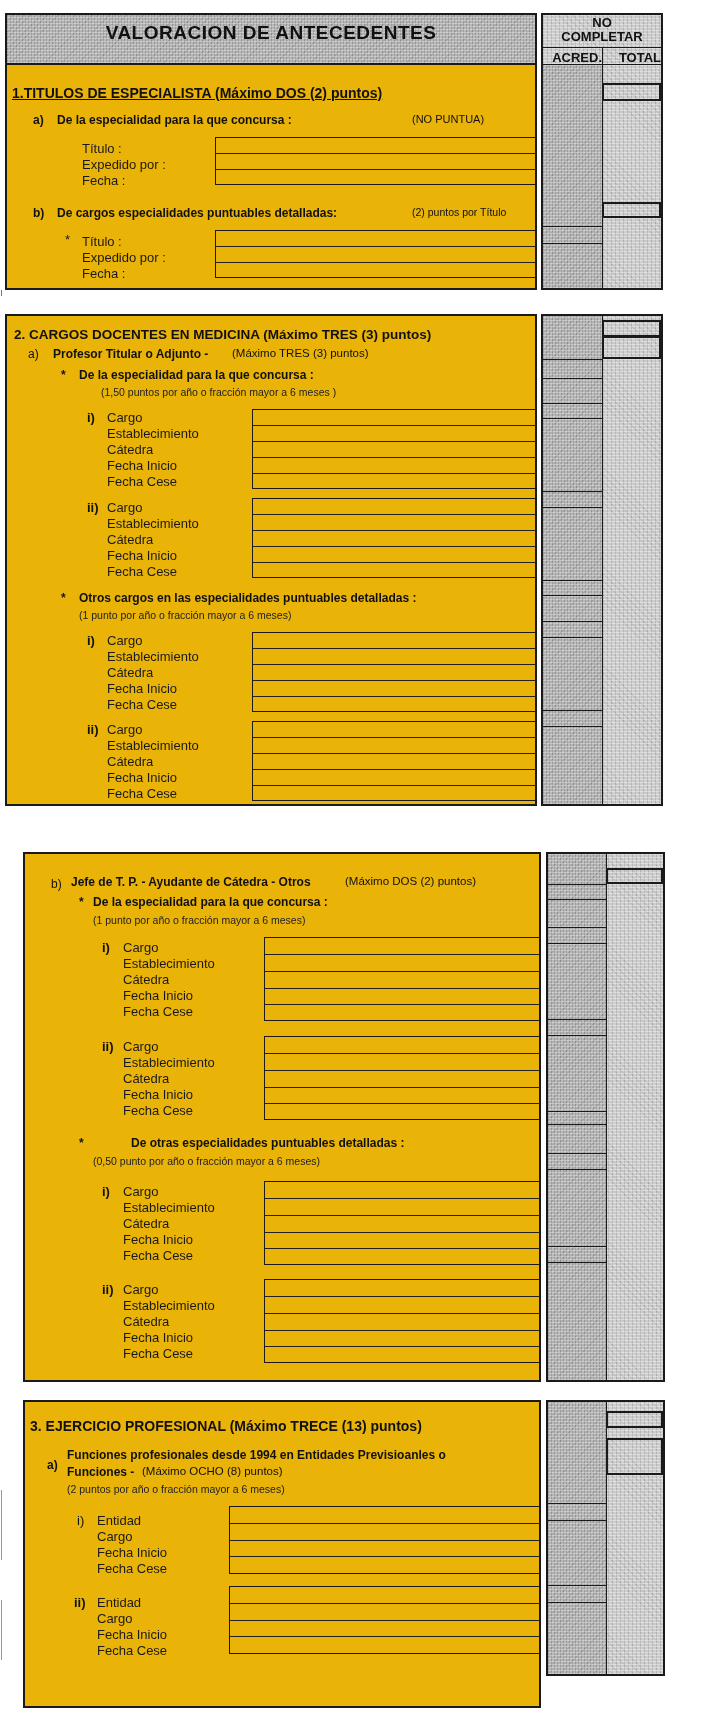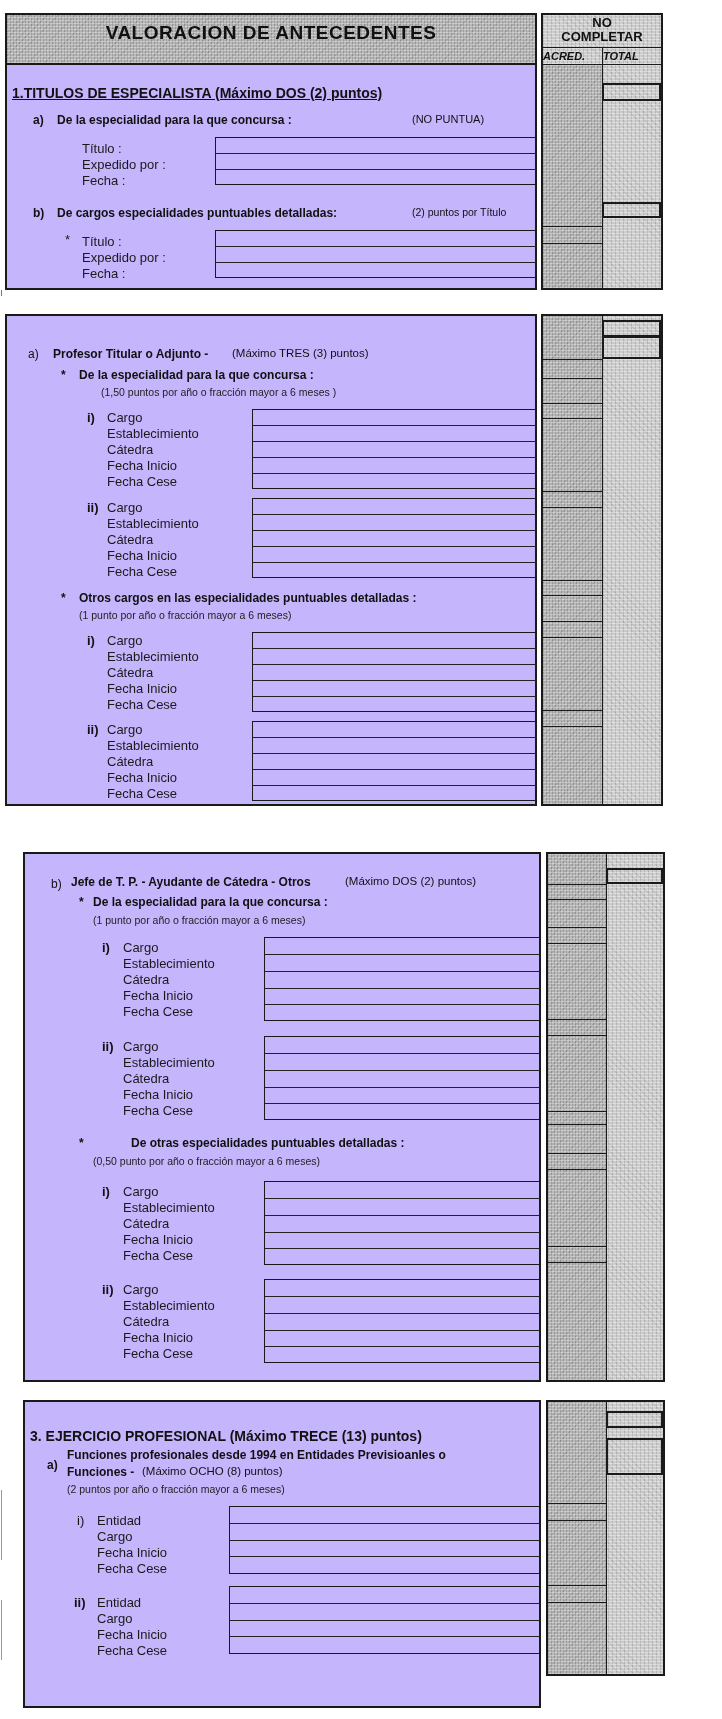--- a/index.html
+++ b/index.html
@@ -36,7 +36,7 @@
   .side .hline { position: absolute; left: 0; height: 0; border-top: 1.5px solid #1a1a1a; }
   .side .tcell { position: absolute; border: 2px solid #1a1a1a; box-sizing: border-box; }
   .nc-text { font-weight: bold; font-size: 13px; text-align: center; line-height: 14px; }
-  .colhead { font-size: 11px; font-weight: bold; text-align: left; font-style: italic; }
+  .colhead { font-size: 13px; font-weight: bold; text-align: right; }
   .margin-mark { position: absolute; width: 1px; background: #777; }
 </style>
 </head>

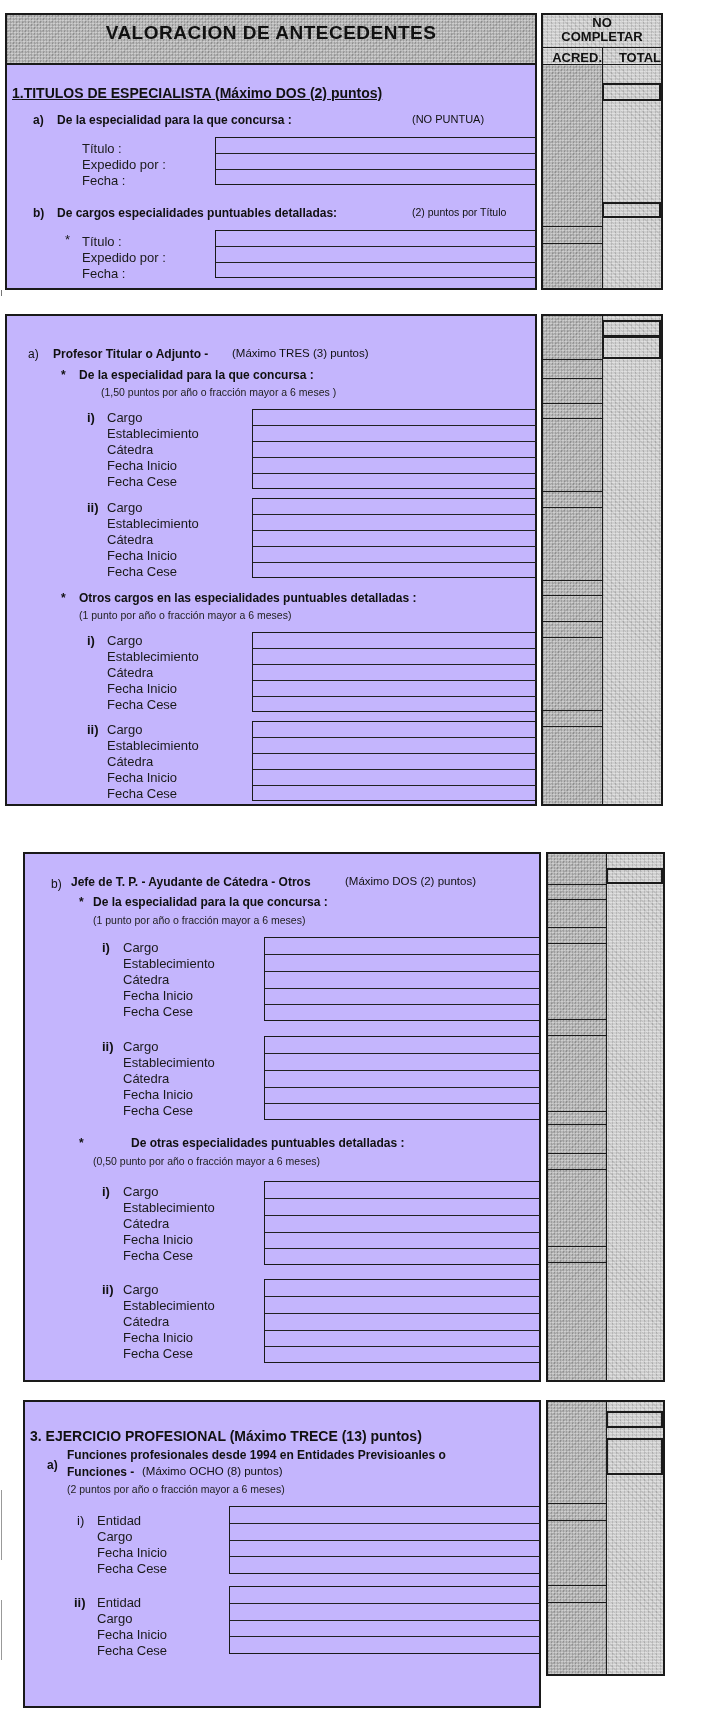--- a/index.html
+++ b/index.html
@@ -6,7 +6,7 @@
   body { width: 722px; height: 1719px; position: relative; overflow: hidden;
          font-family: "Liberation Sans", "DejaVu Sans", sans-serif; color: #111; }
   .abs { position: absolute; }
-  .box { position: absolute; border: 2px solid #1a1a1a; background: #c4b5fd; box-sizing: border-box; }
+  .box { position: absolute; border: 2px solid #1a1a1a; background: #eab308; box-sizing: border-box; }
   .hatch {
     background-color: #cfcfcf;
     background-image:

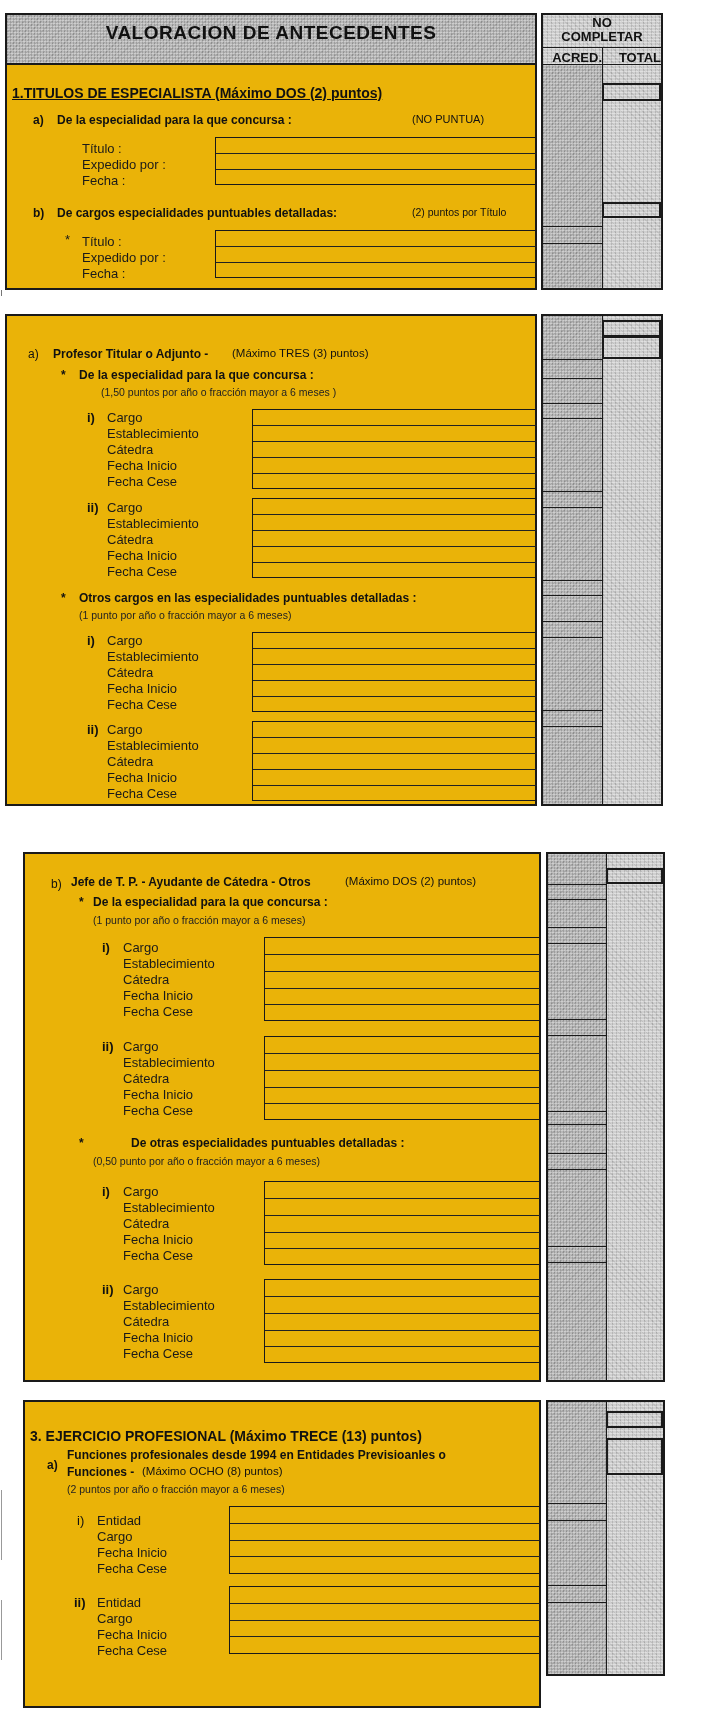--- a/index.html
+++ b/index.html
@@ -95,6 +95,7 @@
 </div>
 
 <div class="box" style="left:5px; top:314px; width:532px; height:492px;">
+  <div class="sec-title abs" style="left:7px; top:11px; font-size:13.5px;">2. CARGOS DOCENTES EN MEDICINA (Máximo TRES (3) puntos)</div>
   <span class="sub abs" style="left:21px; top:31px;">a)</span>
   <span class="sub subb abs" style="left:46px; top:31px;">Profesor Titular o Adjunto -</span>
   <span class="sub abs" style="left:225px; top:31px; font-size:11.5px;">(Máximo TRES (3) puntos)</span>

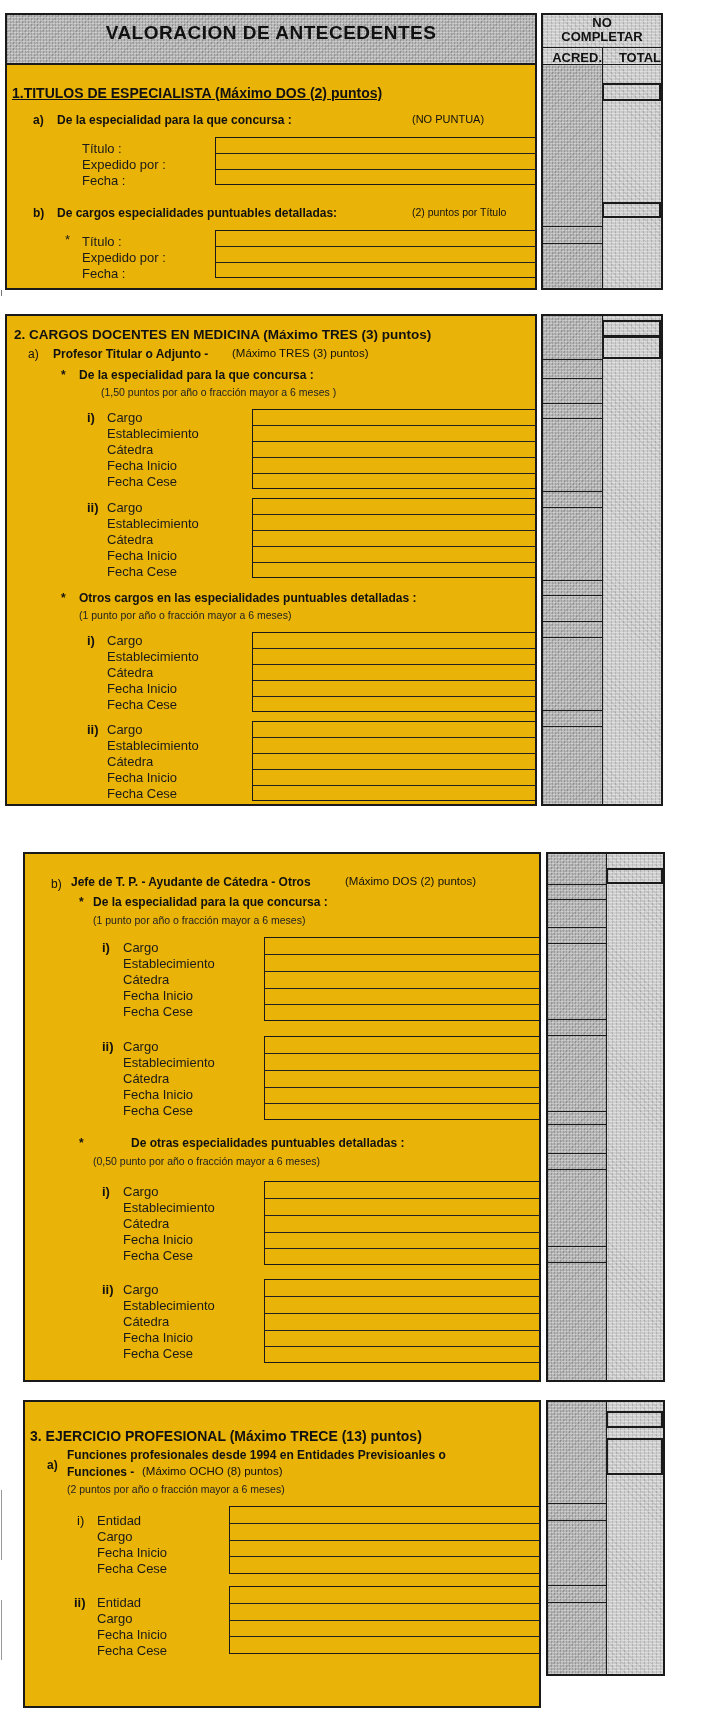--- a/index.html
+++ b/index.html
@@ -287,7 +287,7 @@
 </div>
 
 <div class="box" style="left:23px; top:1400px; width:518px; height:308px;">
-  <div class="sec-title abs" style="left:5px; top:26px;">3. EJERCICIO PROFESIONAL (Máximo TRECE (13) puntos)</div>
+  <div class="sec-title abs" style="left:5px; top:16px;">3. EJERCICIO PROFESIONAL (Máximo TRECE (13) puntos)</div>
   <span class="sub subb abs" style="left:22px; top:56px;">a)</span>
   <div class="sub subb abs" style="left:42px; top:46px;">Funciones profesionales desde 1994 en Entidades Previsioanles o</div>
   <span class="sub subb abs" style="left:42px; top:63px;">Funciones  -</span>

